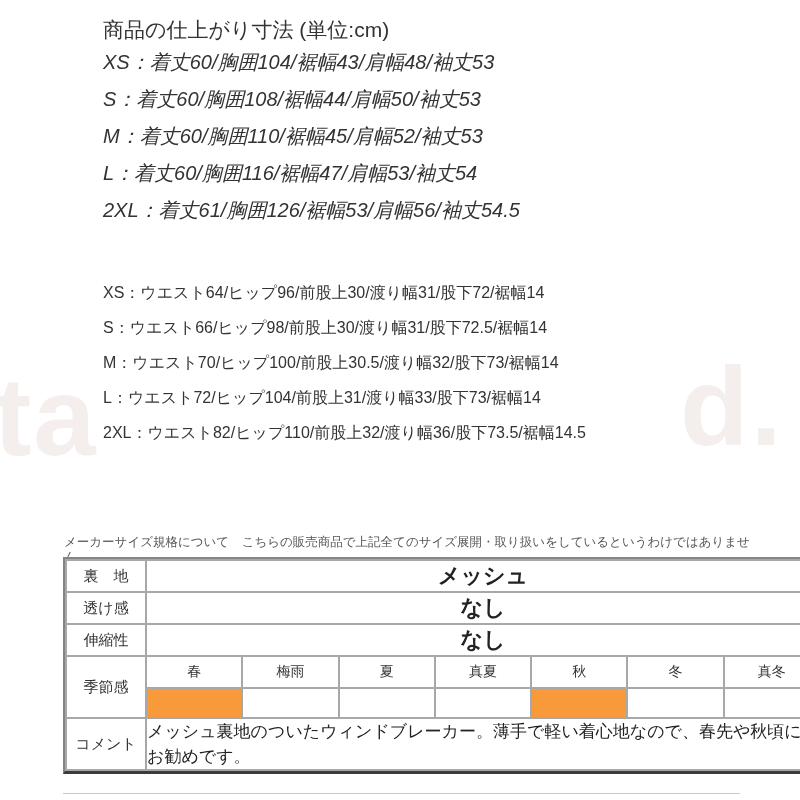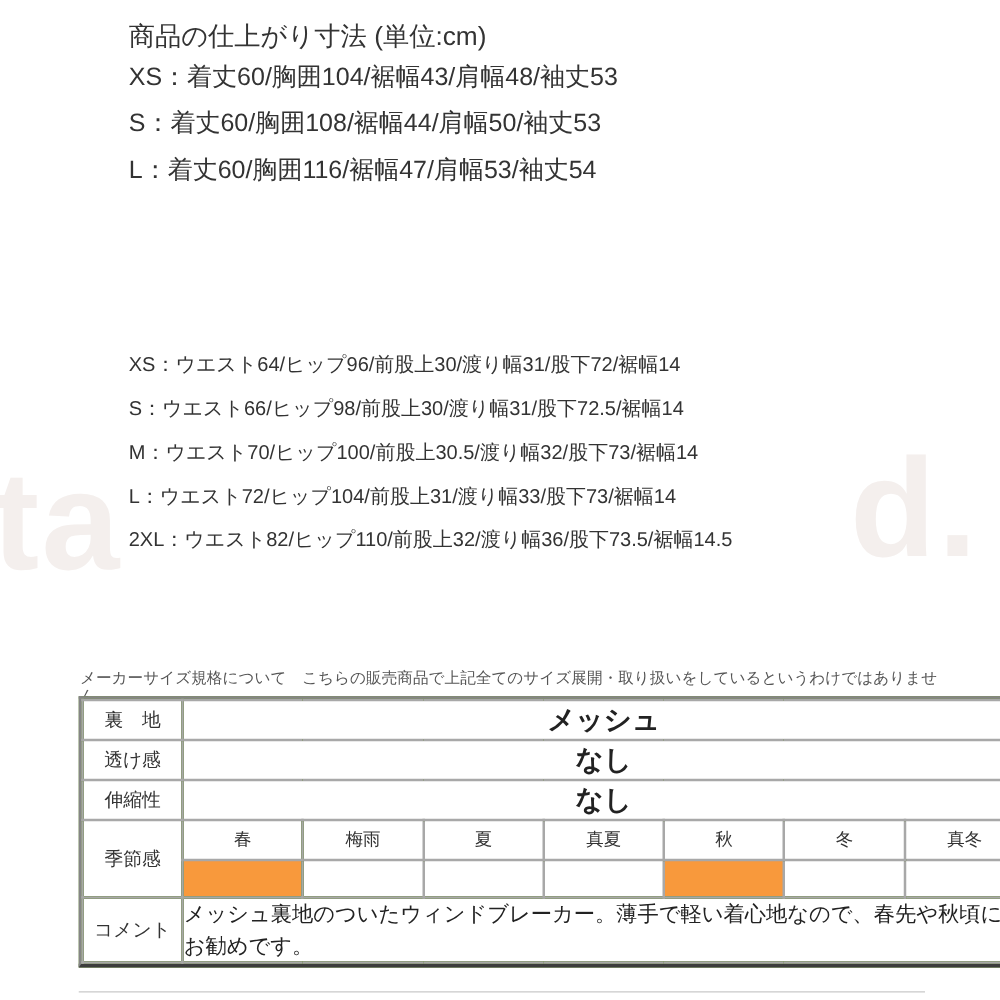--- a/index.html
+++ b/index.html
@@ -25,7 +25,7 @@
     font-size:21px;line-height:26px;color:#333;text-align:right;
   }
   .size-list{left:103px;width:610px;color:#333;}
-  .size-list-tops{top:44px;font-size:20px;}
+  .size-list-tops{top:44px;font-size:20px;font-style:italic;}
   .size-list-tops .size-line{line-height:37px;}
   .size-list-bottoms{top:275px;font-size:16px;}
   .size-list-bottoms .size-line{line-height:35px;}

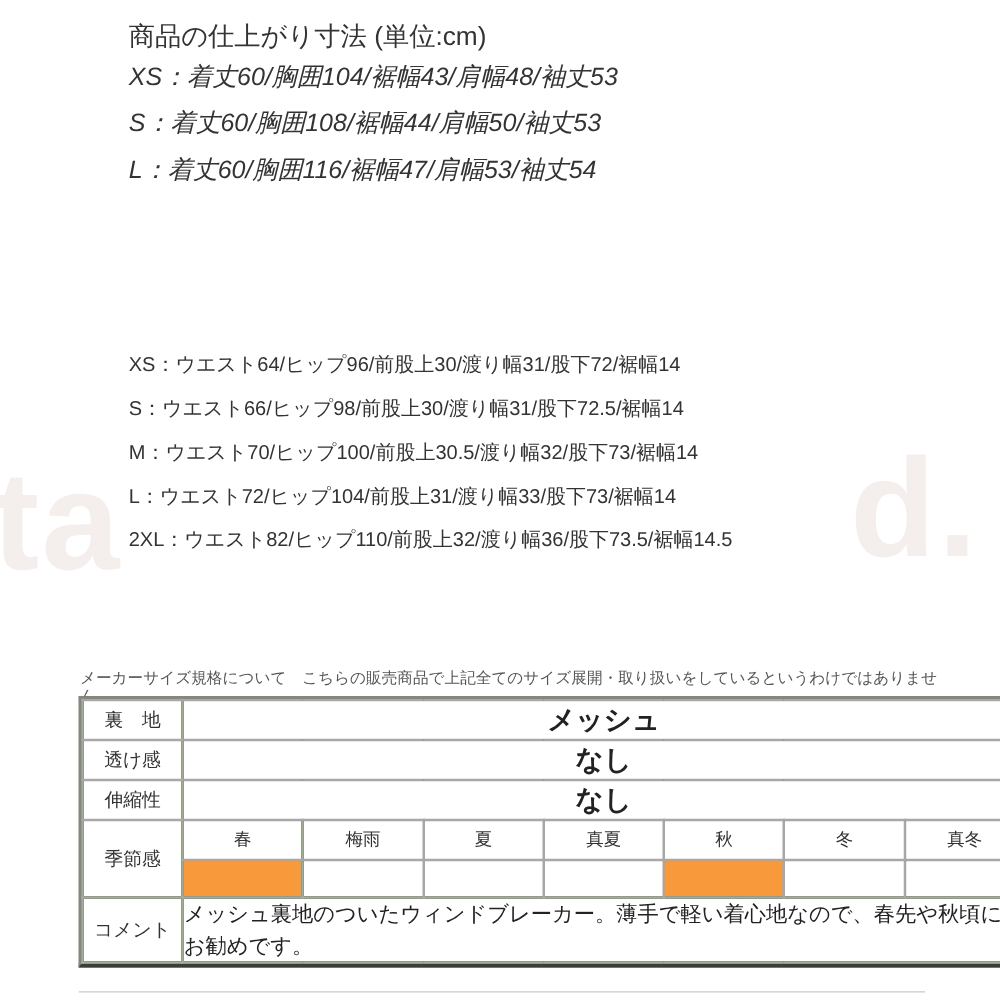--- a/index.html
+++ b/index.html
@@ -80,6 +80,7 @@
 <div class="layer size-list size-list-tops">
   <div class="size-line">XS：着丈60/胸囲104/裾幅43/肩幅48/袖丈53</div>
   <div class="size-line">S：着丈60/胸囲108/裾幅44/肩幅50/袖丈53</div>
+  <div class="size-line">M：着丈60/胸囲110/裾幅45/肩幅52/袖丈53</div>
   <div class="size-line">L：着丈60/胸囲116/裾幅47/肩幅53/袖丈54</div>
 </div>
 

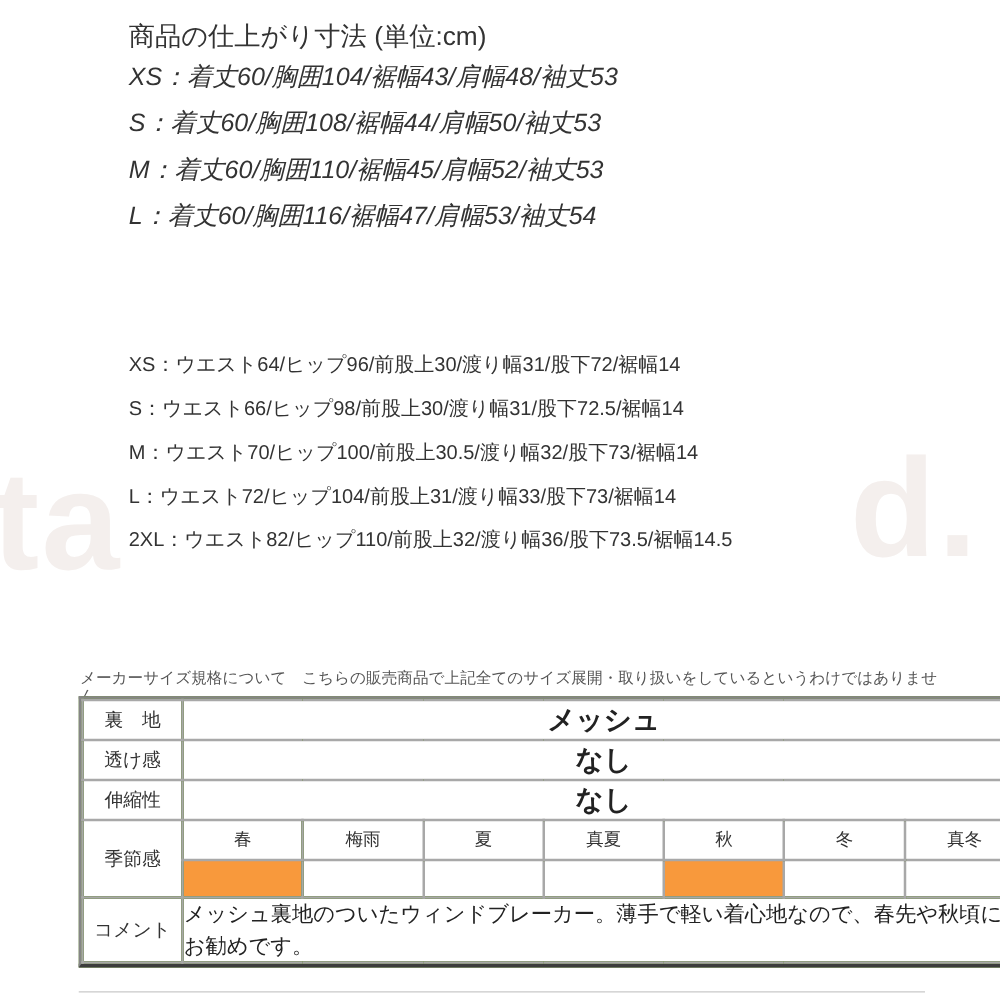--- a/index.html
+++ b/index.html
@@ -82,6 +82,7 @@
   <div class="size-line">S：着丈60/胸囲108/裾幅44/肩幅50/袖丈53</div>
   <div class="size-line">M：着丈60/胸囲110/裾幅45/肩幅52/袖丈53</div>
   <div class="size-line">L：着丈60/胸囲116/裾幅47/肩幅53/袖丈54</div>
+  <div class="size-line">2XL：着丈61/胸囲126/裾幅53/肩幅56/袖丈54.5</div>
 </div>
 
 <div class="layer size-list size-list-bottoms">

